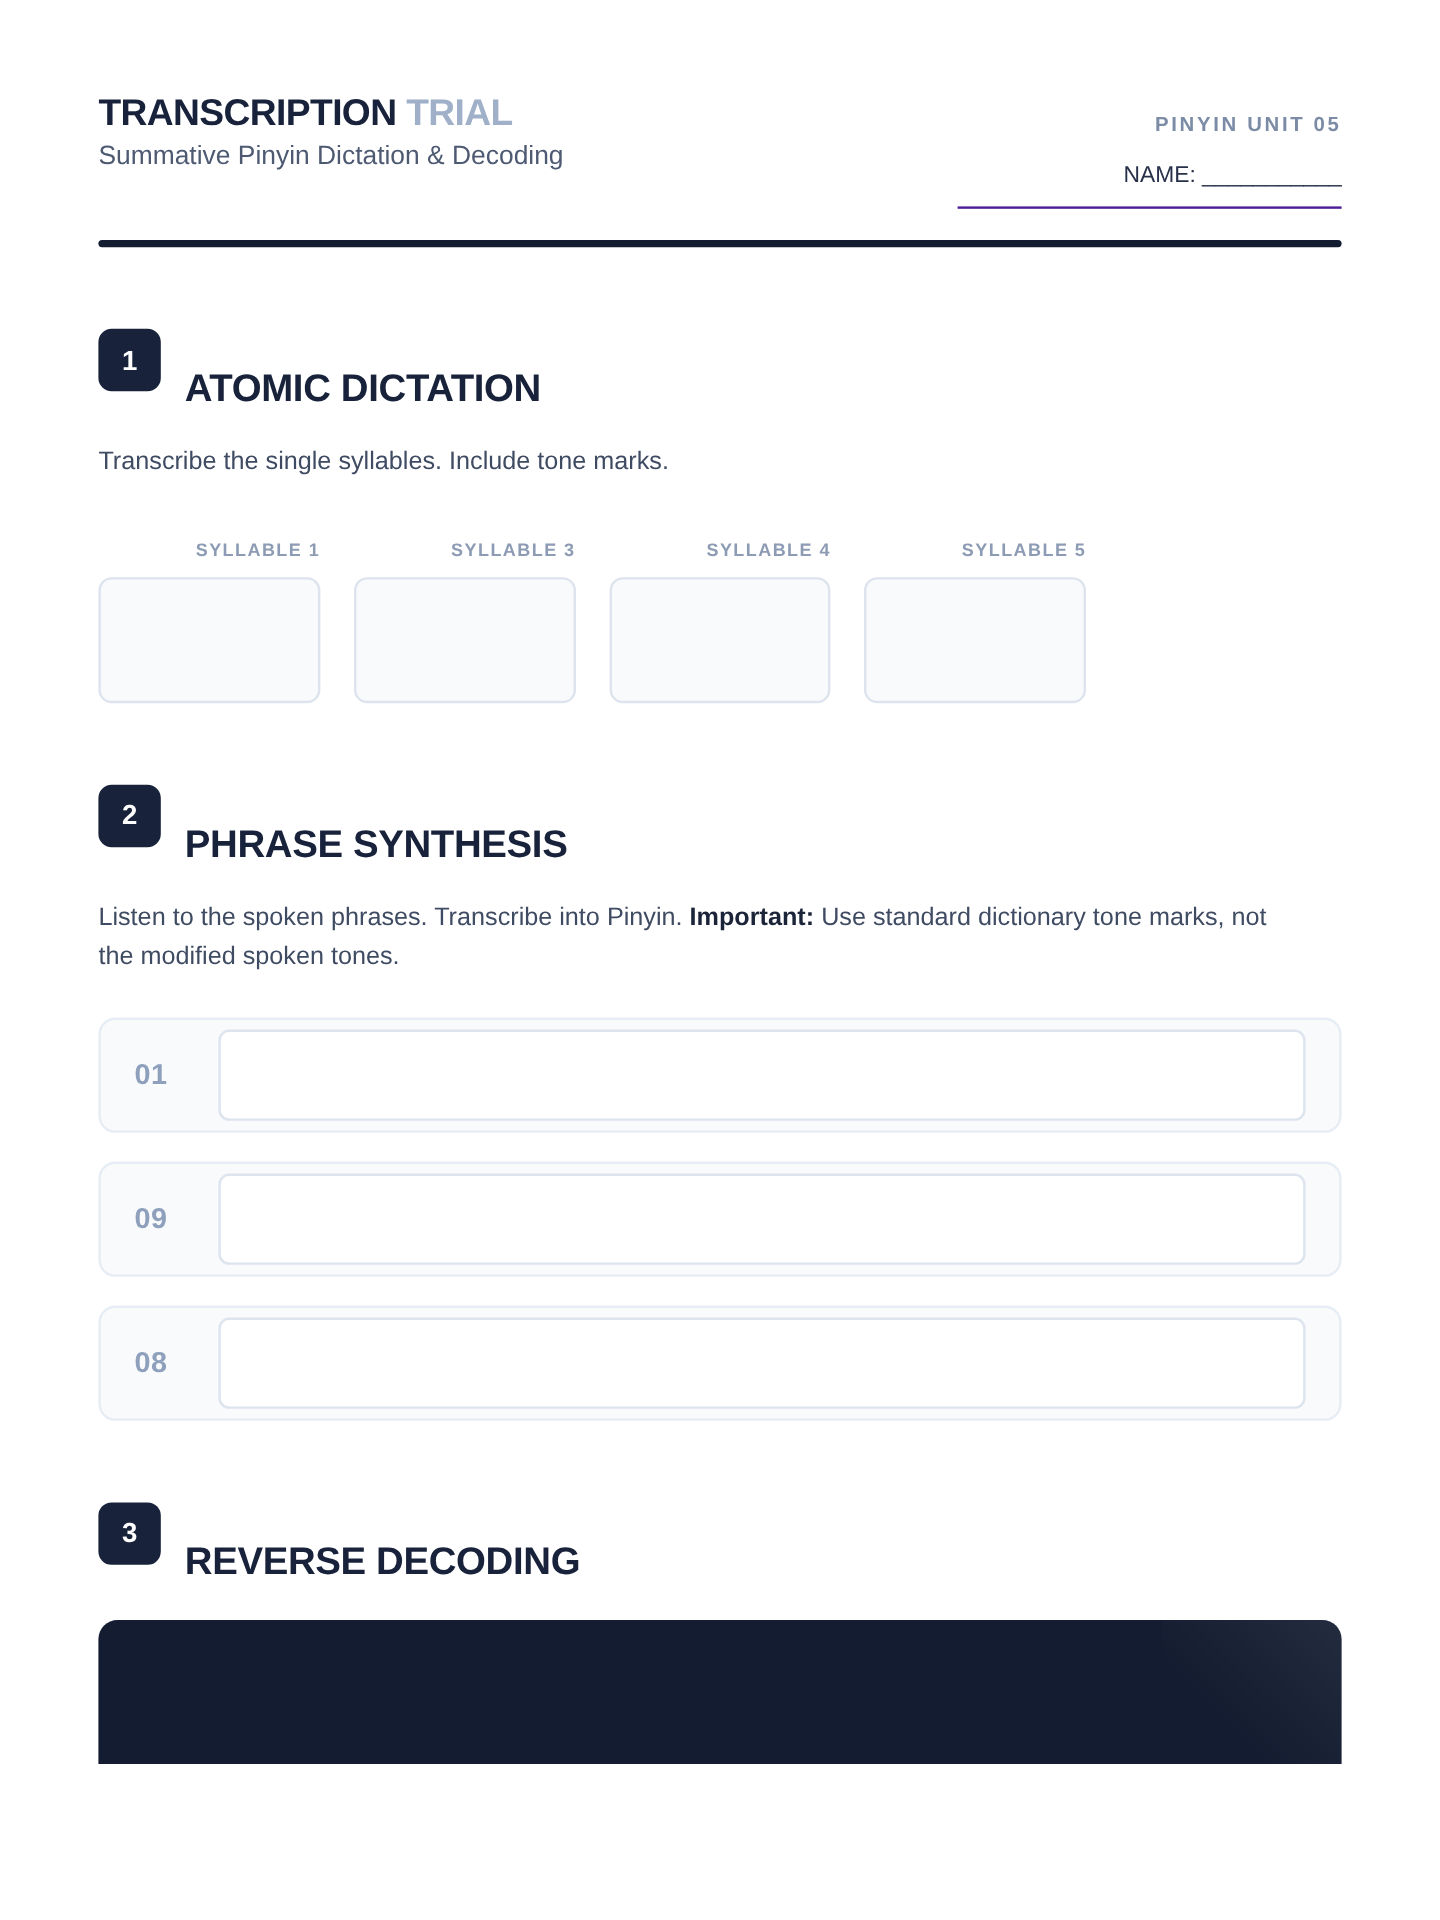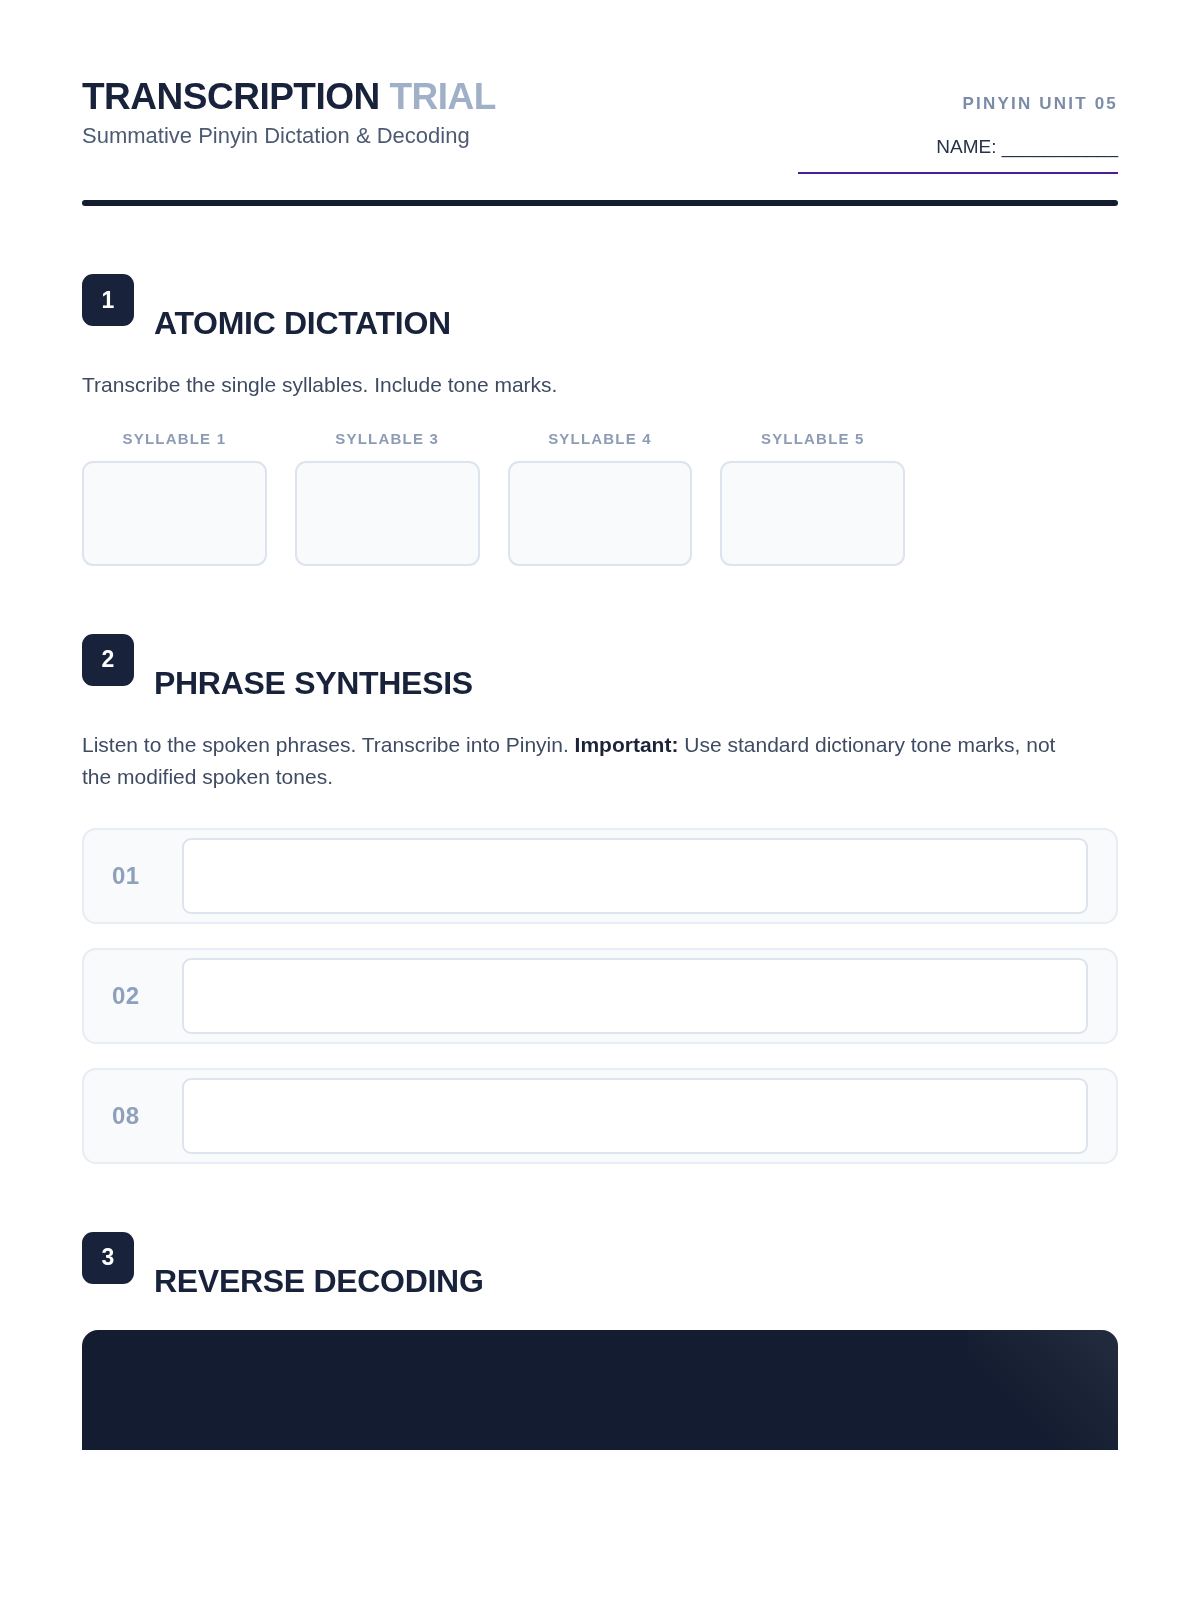--- a/index.html
+++ b/index.html
@@ -27,7 +27,7 @@
   }
   .title-block { }
   .main-title {
-    font-size: 37px;
+    font-size: 31px;
     font-weight: 800;
     letter-spacing: -0.5px;
     line-height: 1.05;

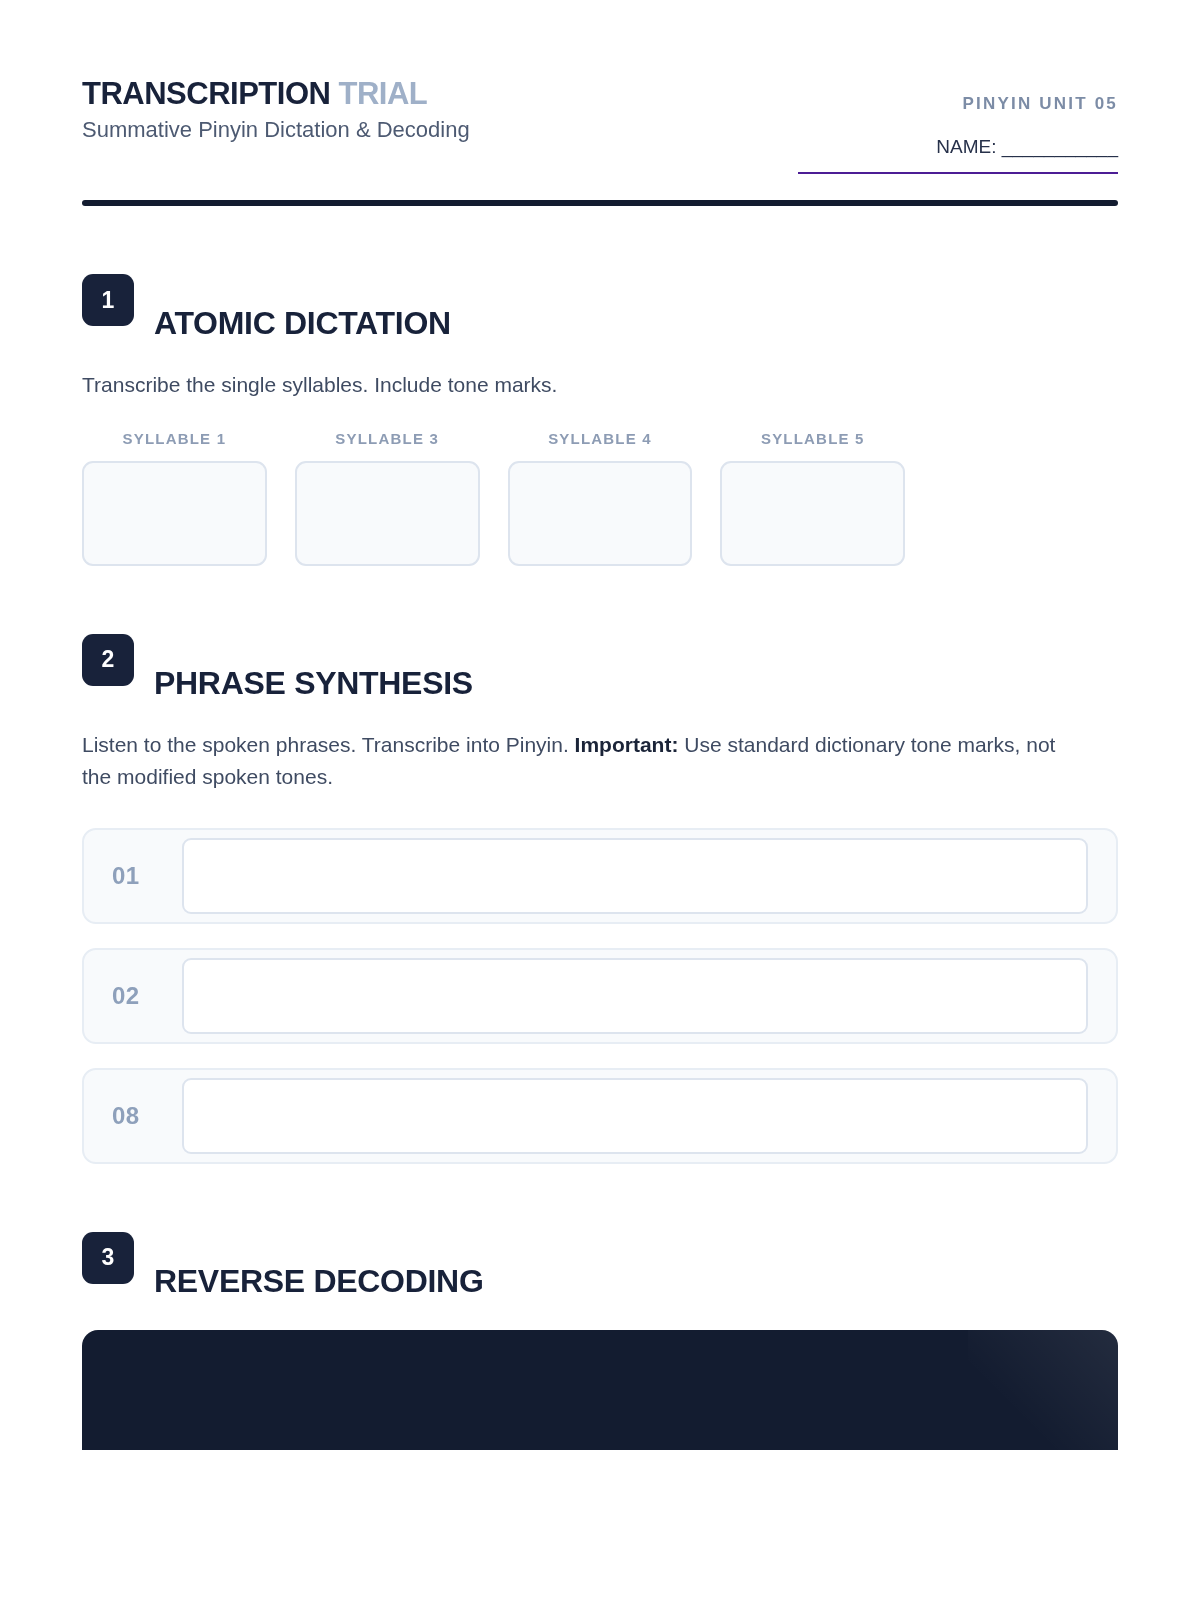--- a/index.html
+++ b/index.html
@@ -111,12 +111,13 @@
   }
   .syll-col { }
   .syll-label {
-    text-align: center;
+    text-align: right;
     font-size: 15px;
     font-weight: 700;
     letter-spacing: 1.2px;
     color: #8d9cb4;
     margin-bottom: 14px;
+    margin-top: 20px;
   }
   .syll-box {
     height: 105px;

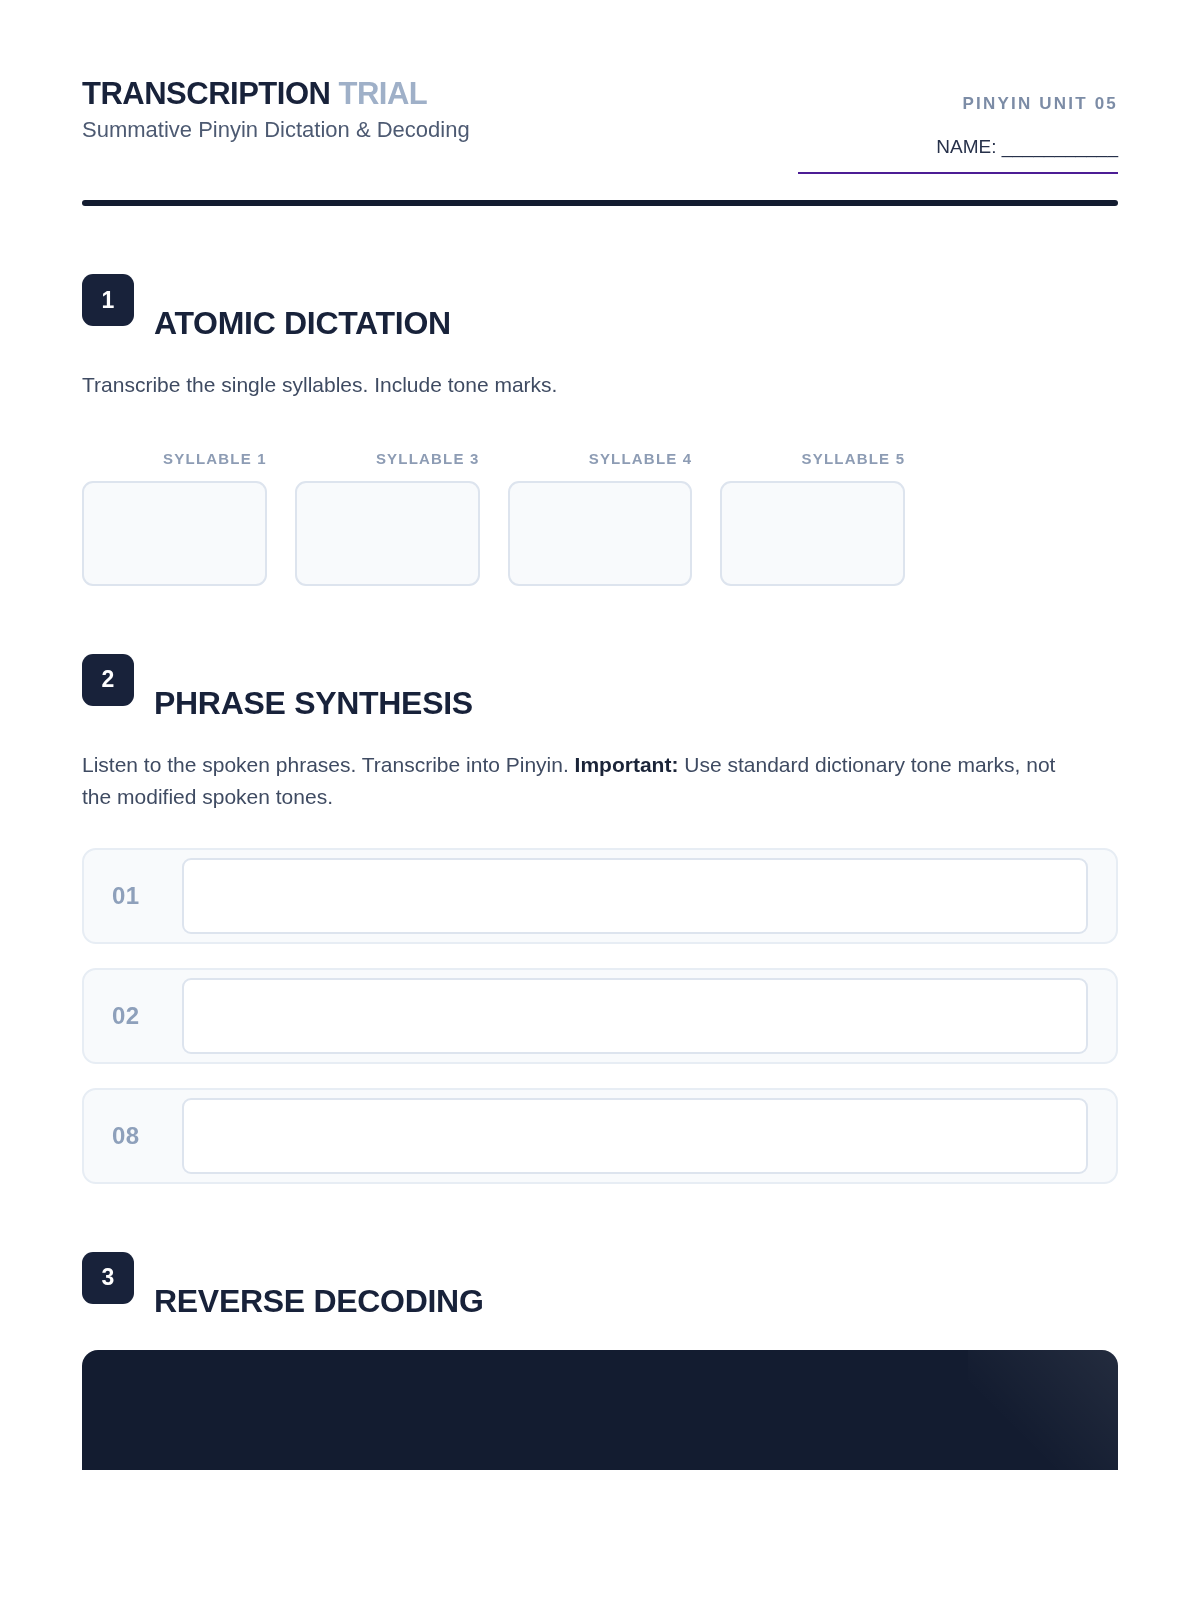--- a/index.html
+++ b/index.html
@@ -233,7 +233,7 @@
         <div class="phrase-input"></div>
       </div>
       <div class="phrase-row">
-        <div class="phrase-num">02</div>
+        <div class="phrase-num">09</div>
         <div class="phrase-input"></div>
       </div>
       <div class="phrase-row">

